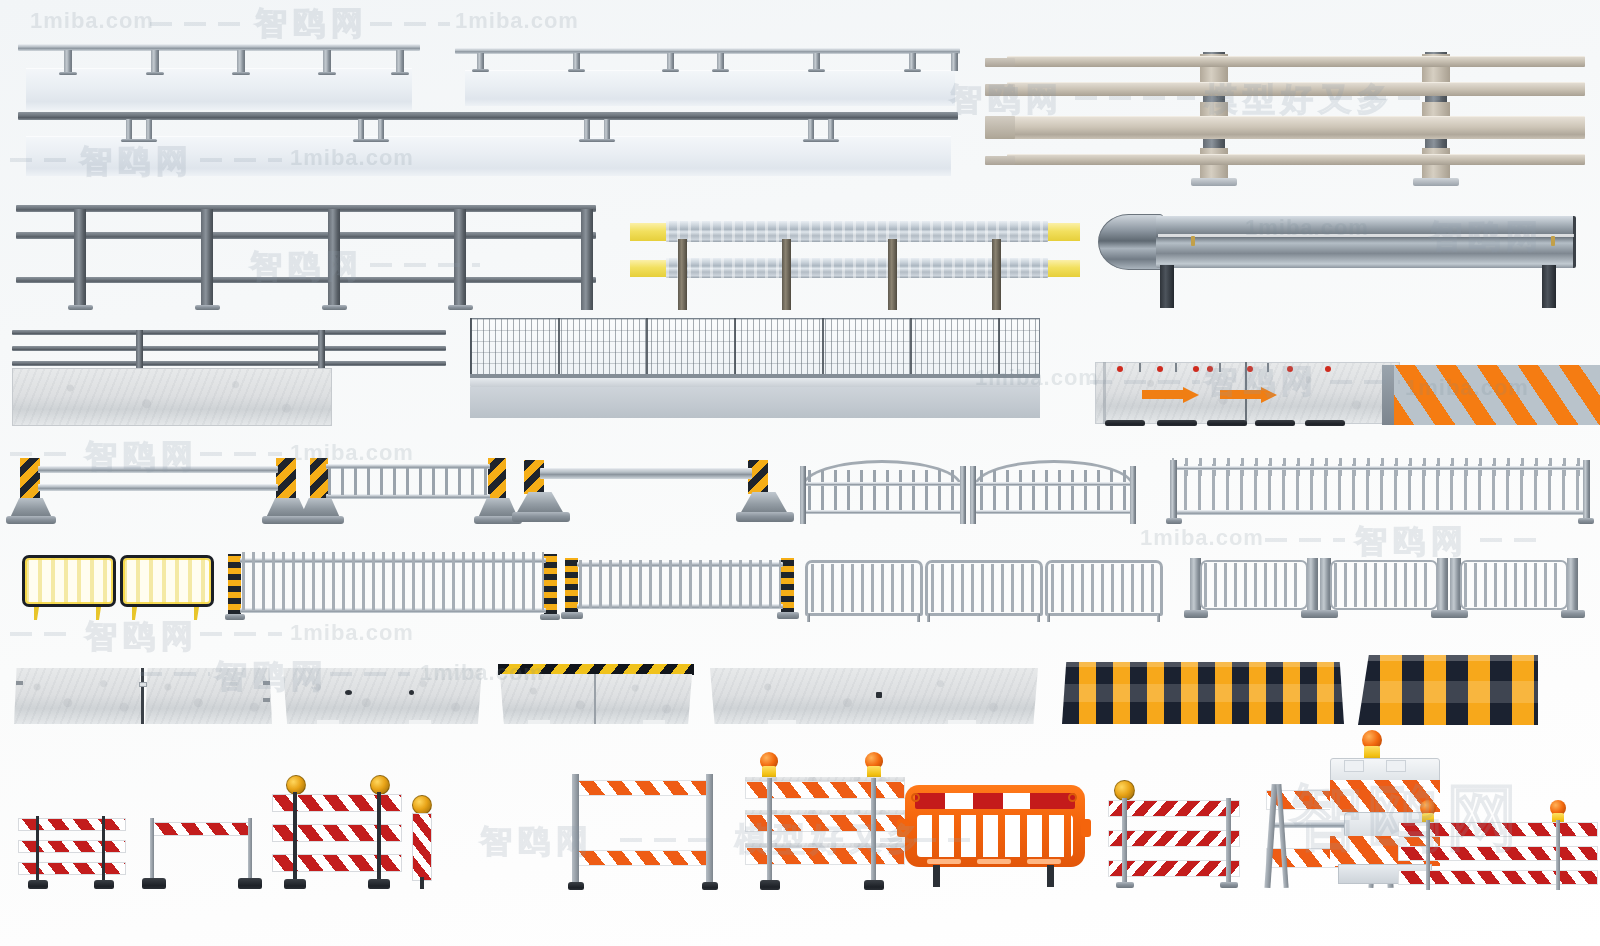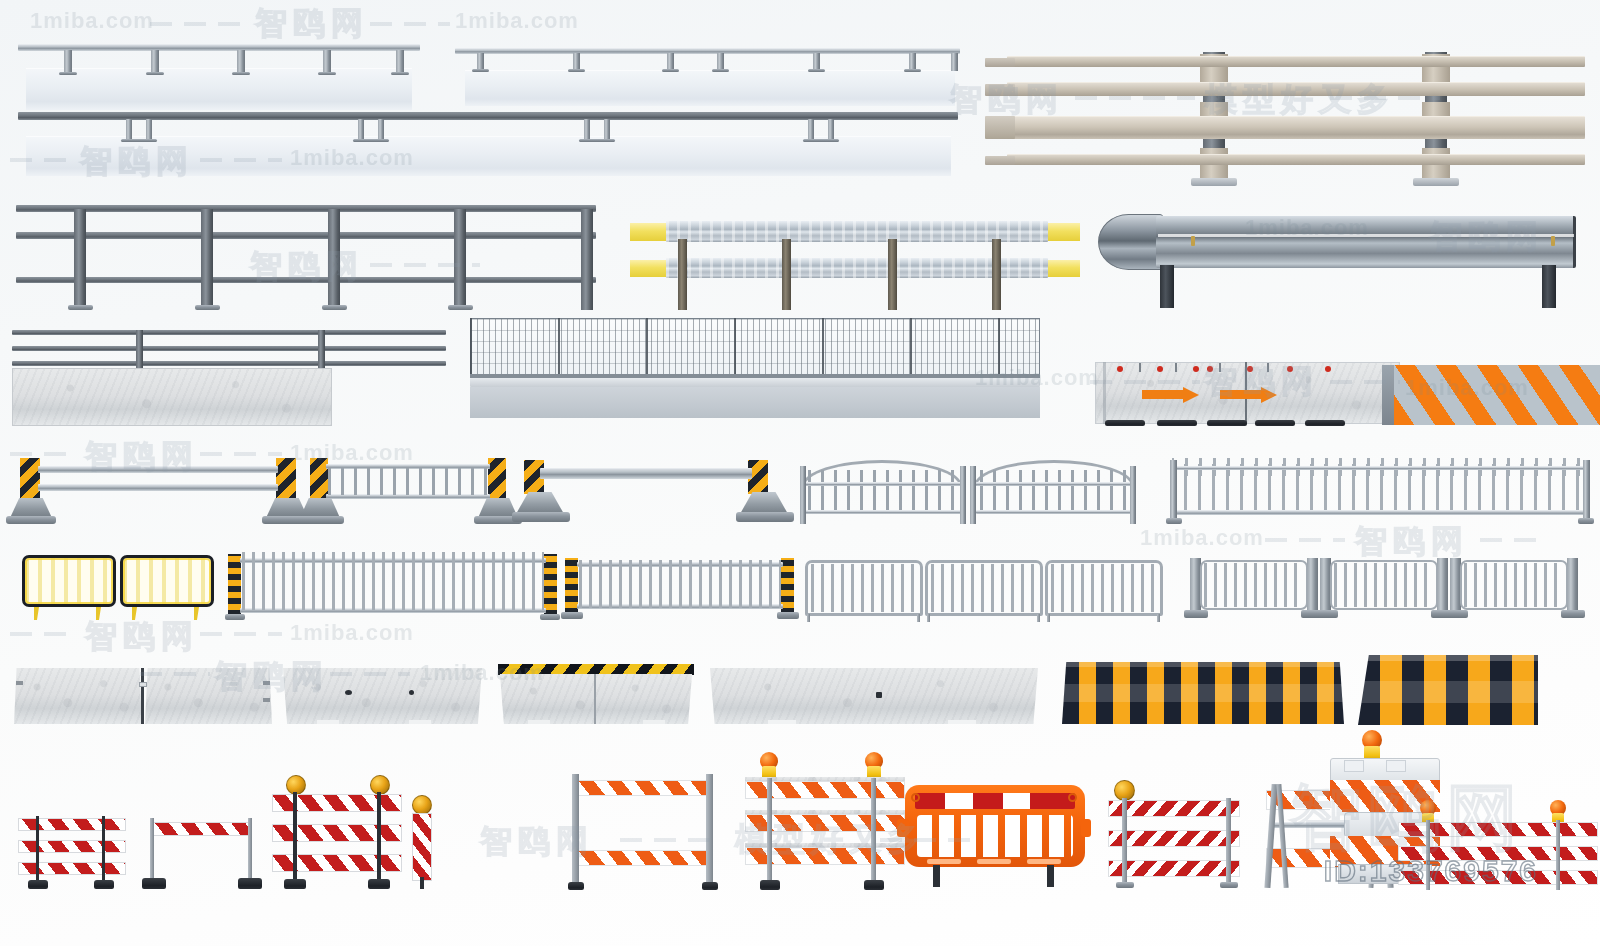--- a/index.html
+++ b/index.html
@@ -706,7 +706,6 @@
   <div class="wm-dash" style="left:620px;top:838px;width:100px;"></div>
   <div class="wm-dash" style="left:880px;top:838px;width:90px;"></div>
 
-  <div id="idtag">ID:133769576</div>
 </div>
 
 </body></html>

